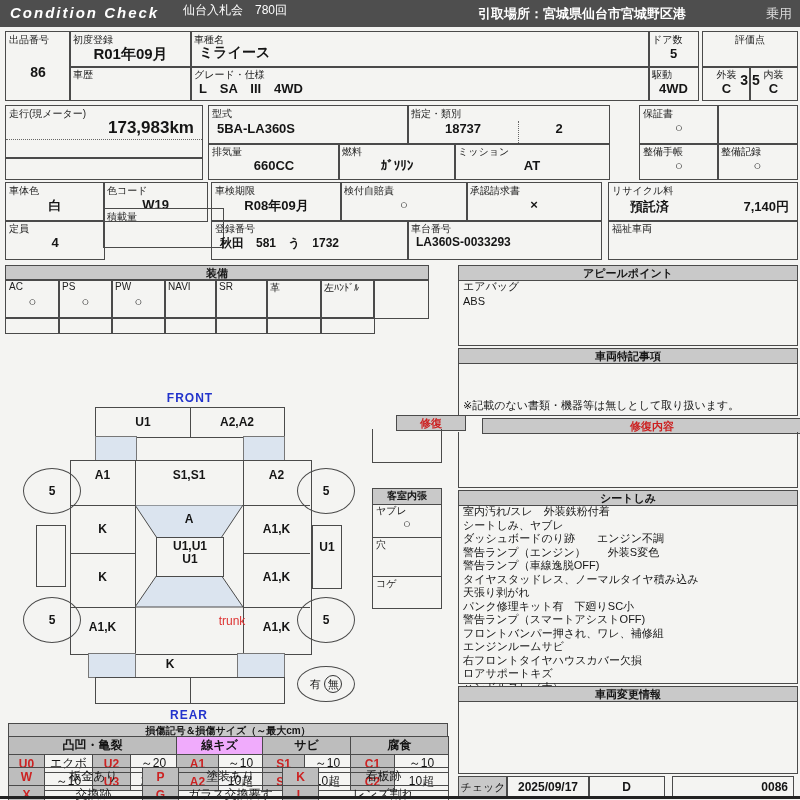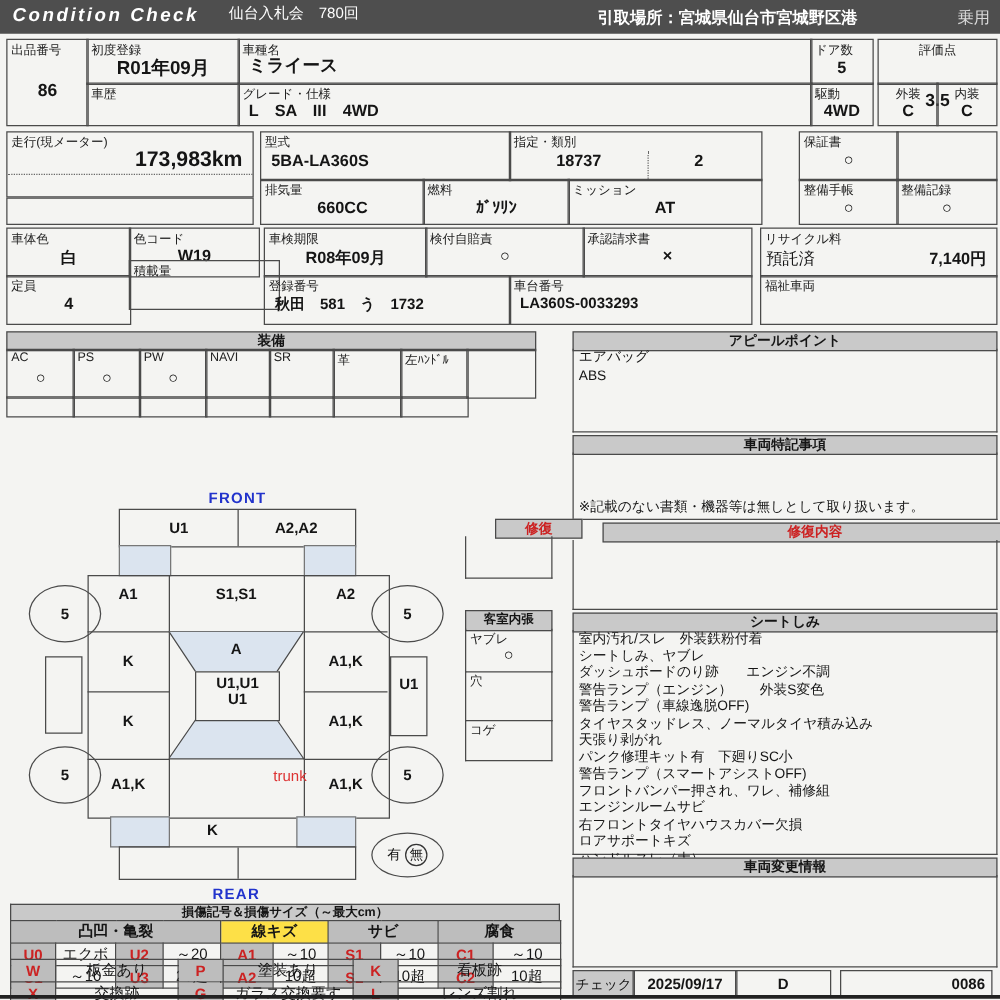--- a/index.html
+++ b/index.html
@@ -171,7 +171,7 @@
   </div>
   <div class="cell" style="left:608px;top:182px;width:188px;height:38px;">
     <span class="cl">リサイクル料</span>
-    <div class="abs" style="left:4px;top:15px;font-weight:normal;font-size:13px;">預託済</div>
+    <div class="abs" style="left:21px;top:15px;font-weight:bold;font-size:13px;">預託済</div>
     <div class="abs" style="right:8px;top:15px;font-weight:bold;font-size:13px;">7,140円</div>
   </div>
   <div class="cell" style="left:608px;top:220px;width:188px;height:38px;">

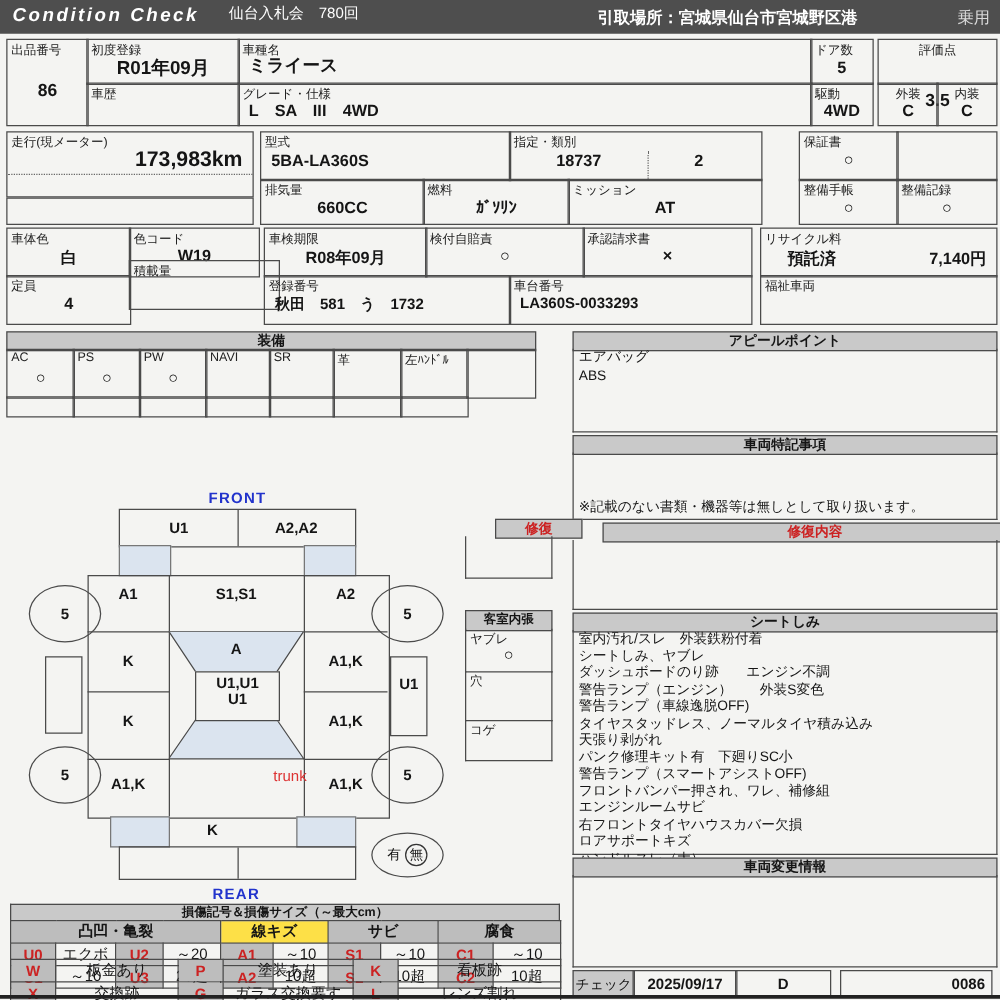--- a/index.html
+++ b/index.html
@@ -363,7 +363,7 @@
       <tbody>
           <tr>
         <td colspan="4" style="background:#bdbdbd;font-weight:bold;">凸凹・亀裂</td>
-        <td colspan="2" style="background:#fde047;font-weight:bold;">線キズ</td>
+        <td colspan="2" style="background:#f0abfc;font-weight:bold;">線キズ</td>
         <td colspan="2" style="background:#bdbdbd;font-weight:bold;">サビ</td>
         <td colspan="2" style="background:#bdbdbd;font-weight:bold;">腐食</td>
       </tr>

